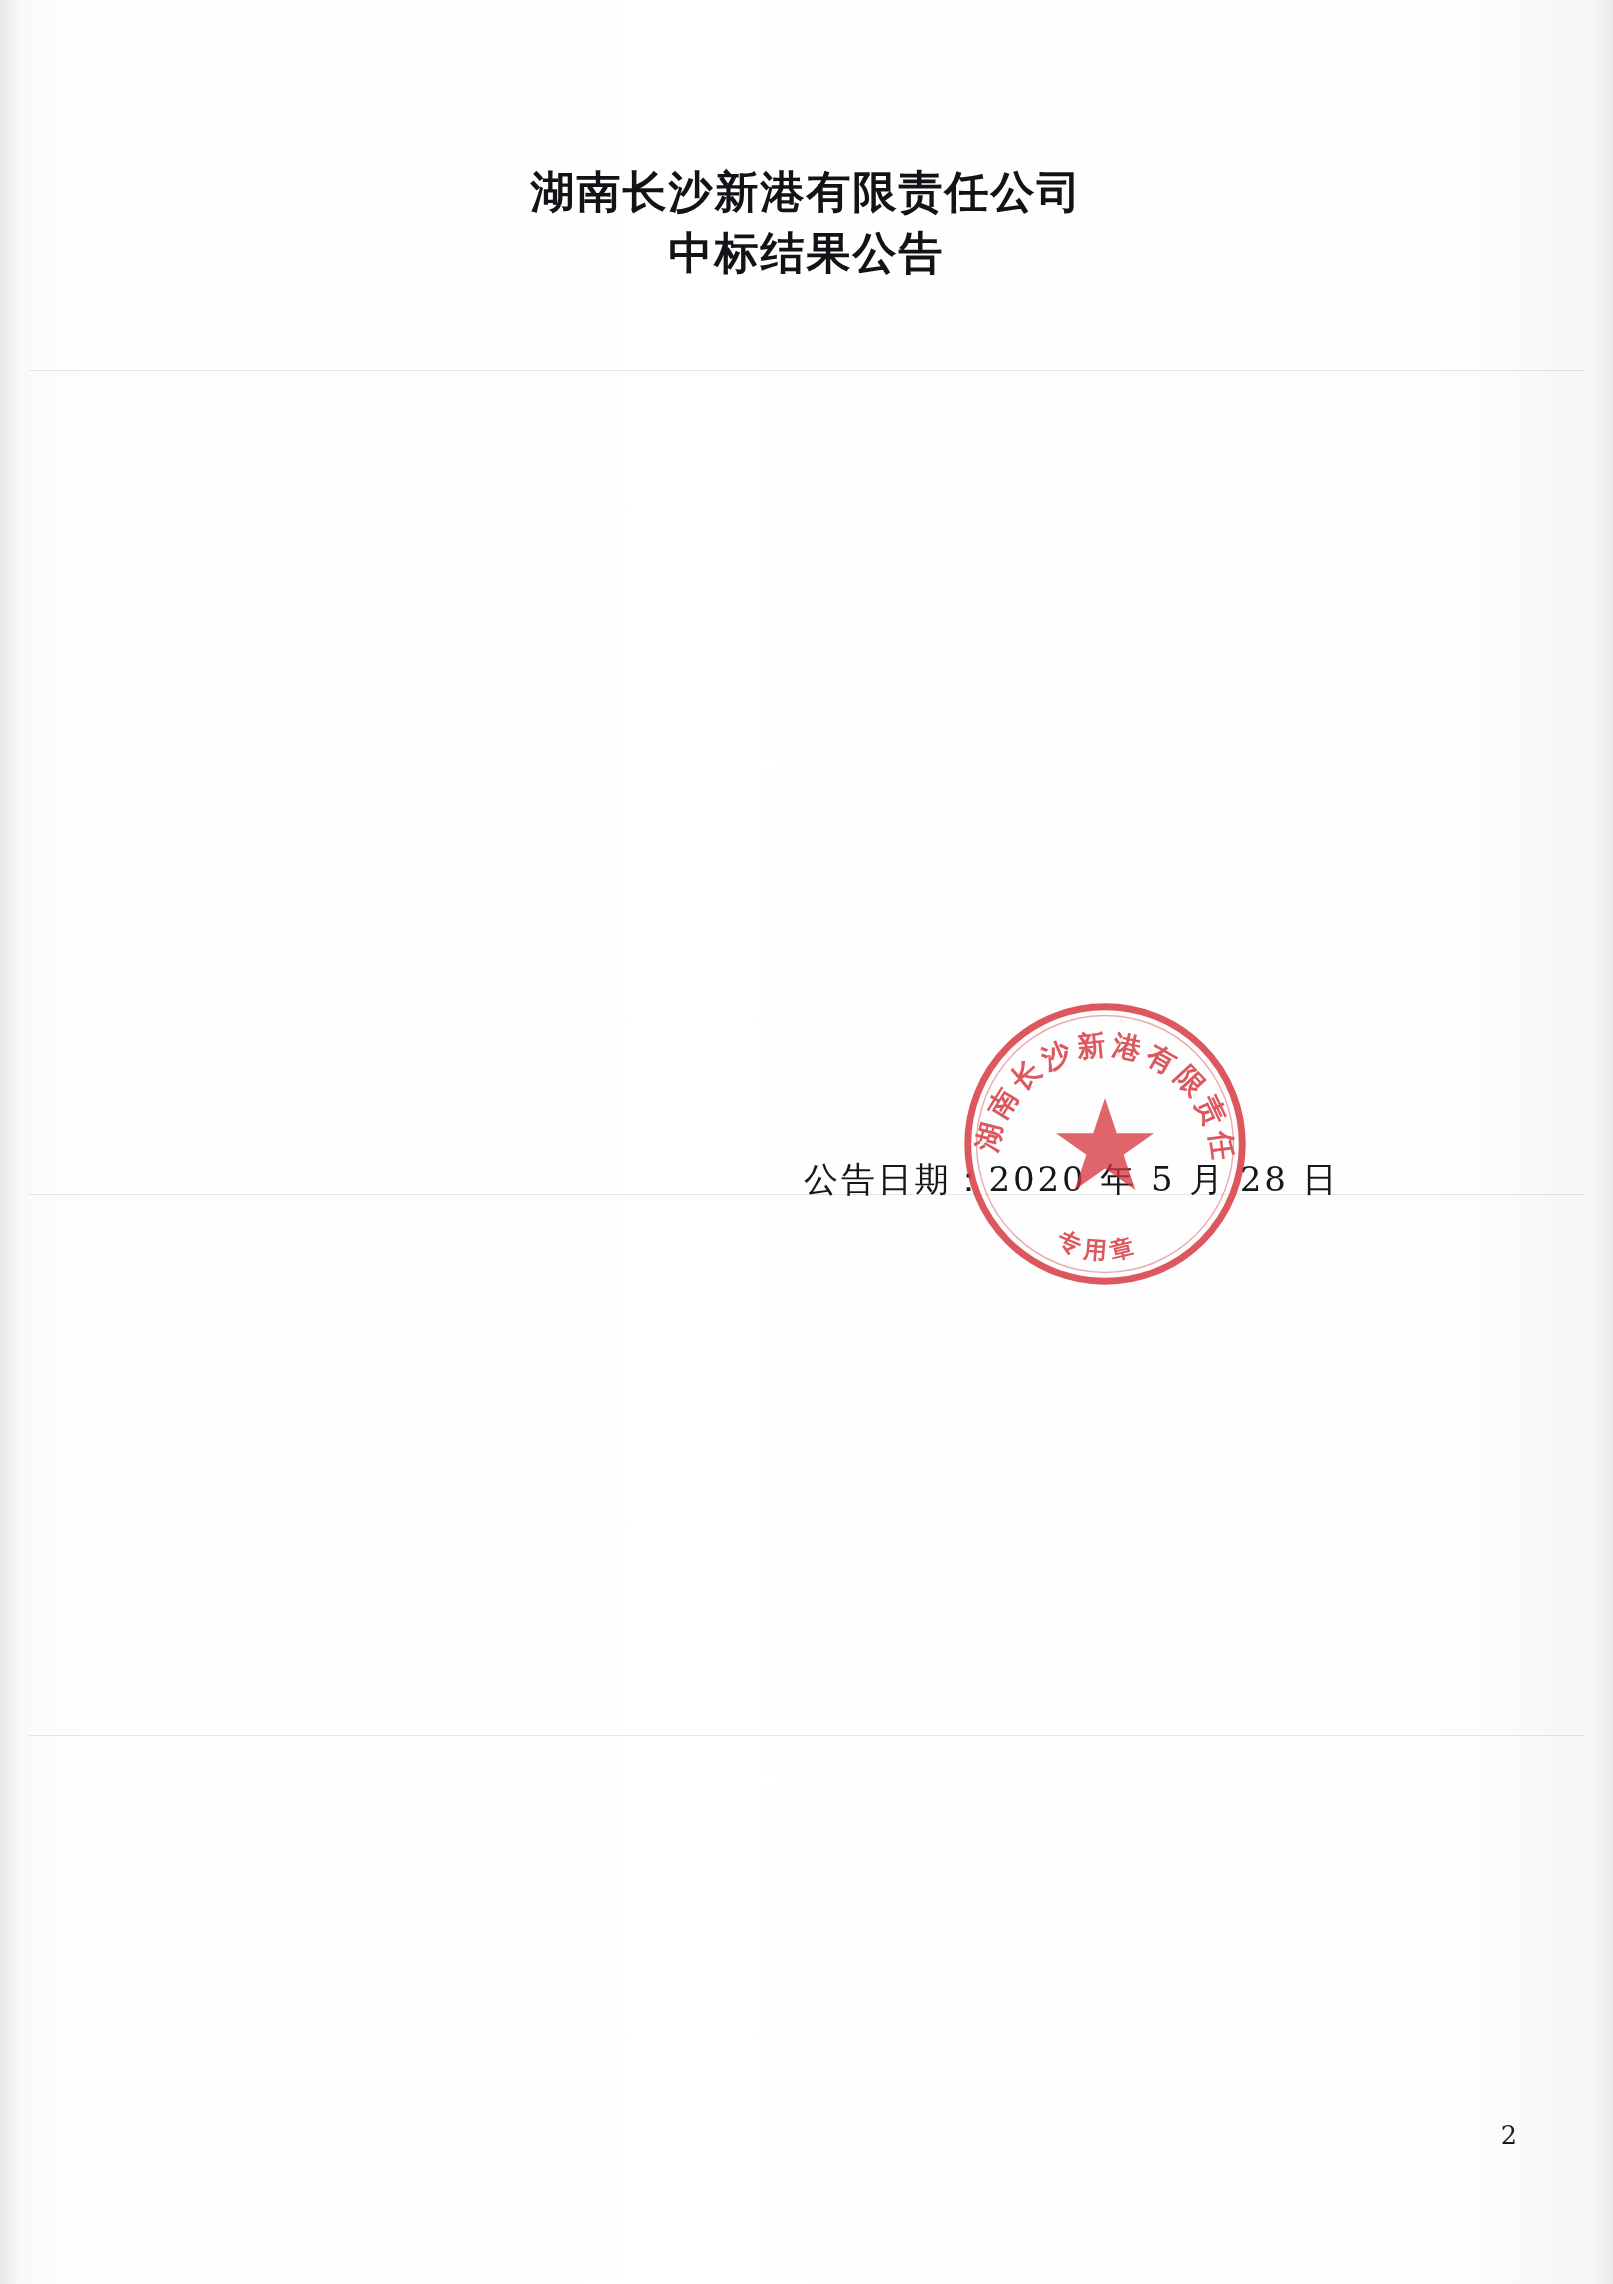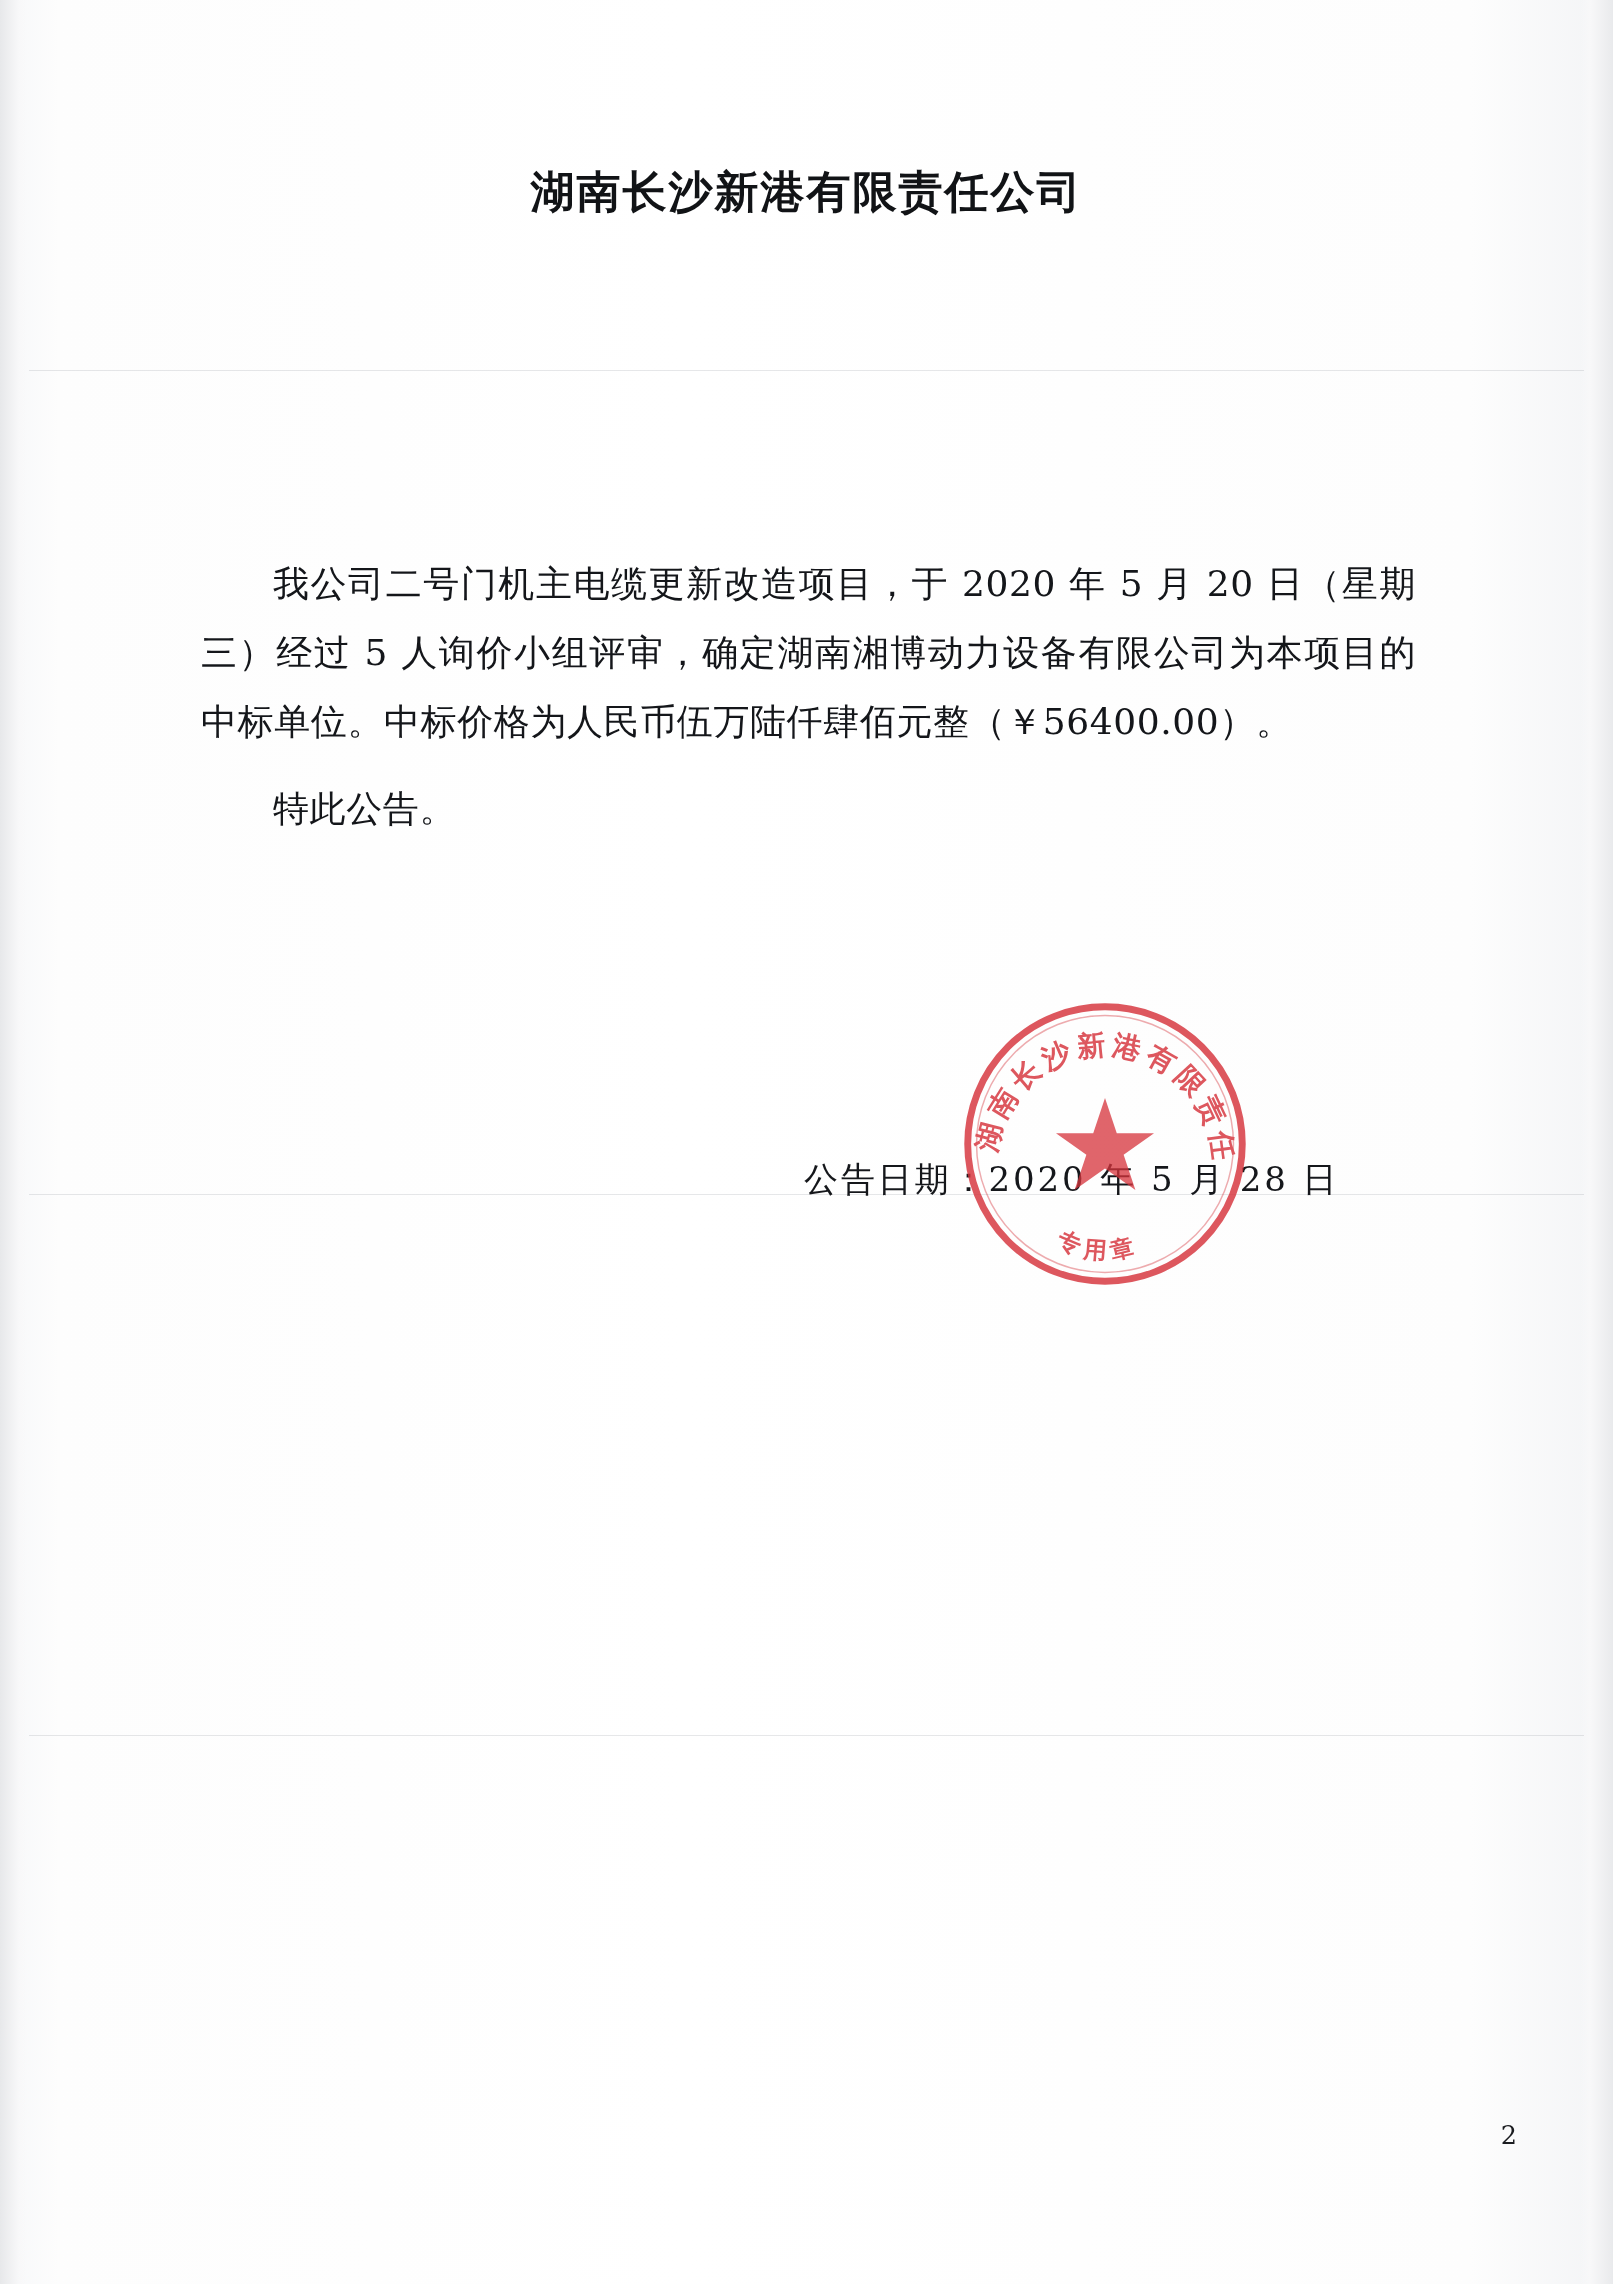--- a/index.html
+++ b/index.html
@@ -136,6 +136,7 @@
 
     <div class="title-block">
       <div class="title-line">湖南长沙新港有限责任公司</div>
+      <div class="title-line">中标结果公告</div>
     </div>
 
     <div class="body-block">

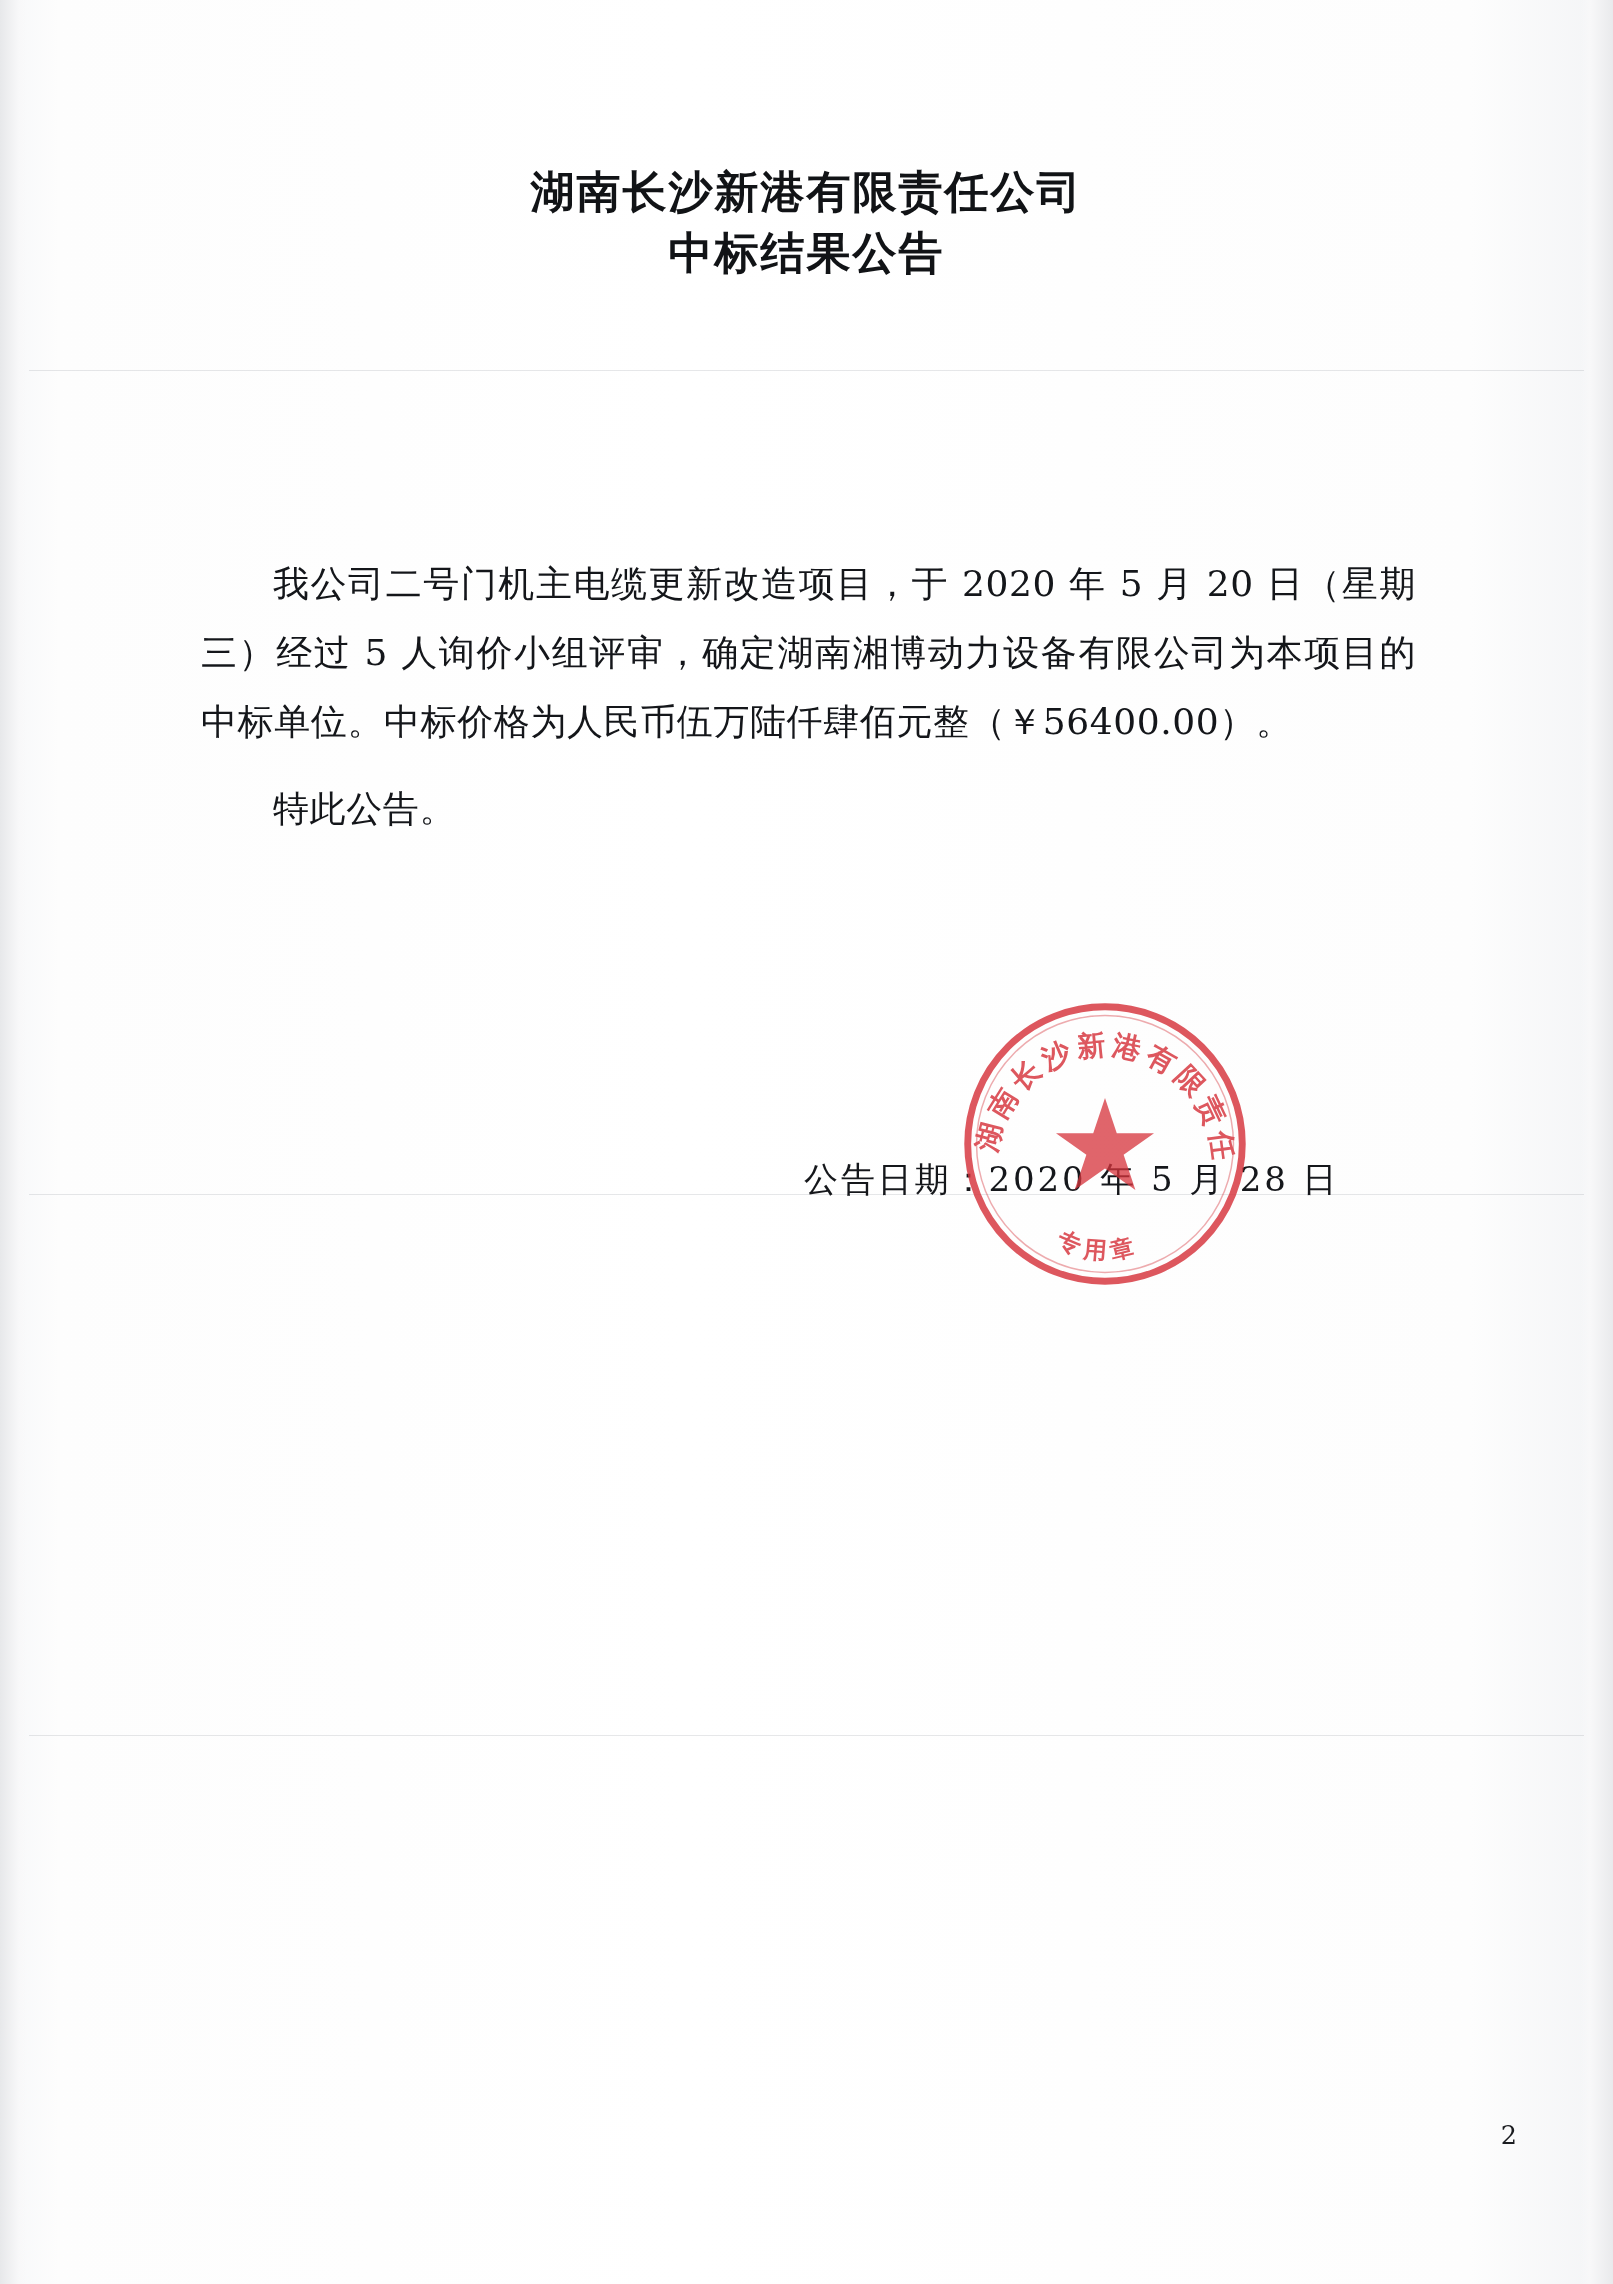--- a/index.html
+++ b/index.html
@@ -139,10 +139,6 @@
       <div class="title-line">中标结果公告</div>
     </div>
 
-    <div class="body-block">
-      <p class="para">我公司二号门机主电缆更新改造项目，于 2020 年 5 月 20 日（星期三）经过 5 人询价小组评审，确定湖南湘博动力设备有限公司为本项目的中标单位。中标价格为人民币伍万陆仟肆佰元整（￥56400.00）。</p>
-      <p class="para para-last">特此公告。</p>
-    </div>
 
     <div class="date-line">公告日期：2020 年 5 月 28 日</div>
 

